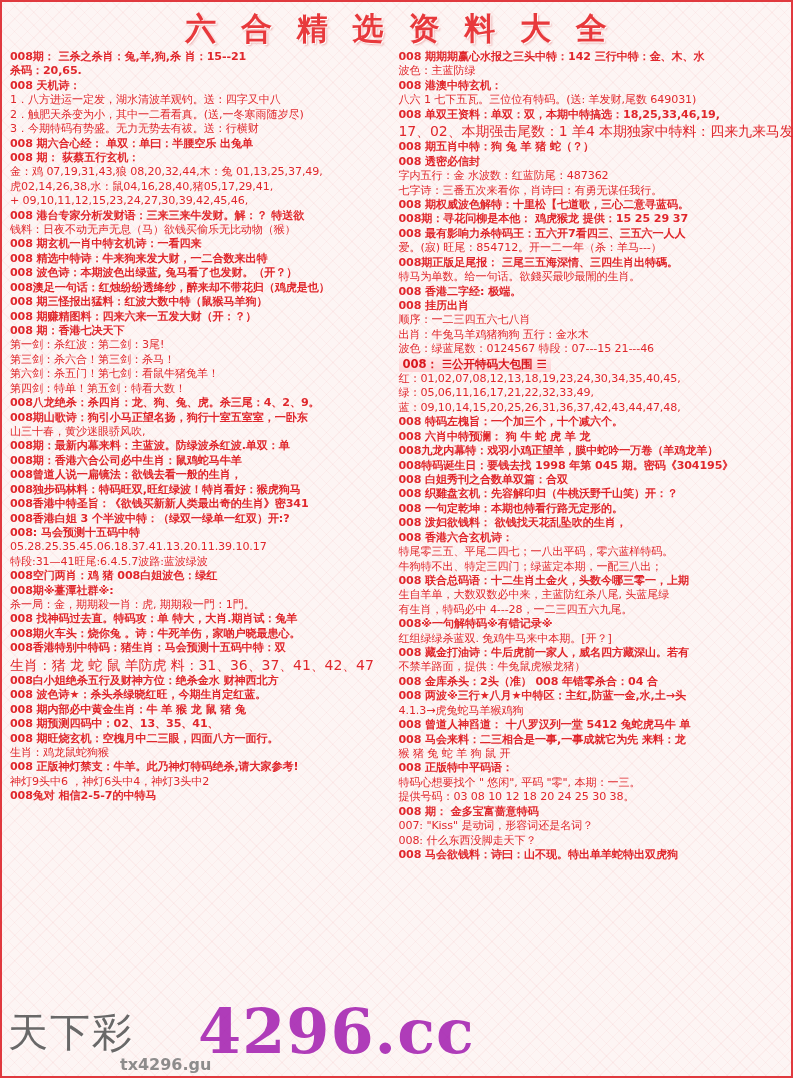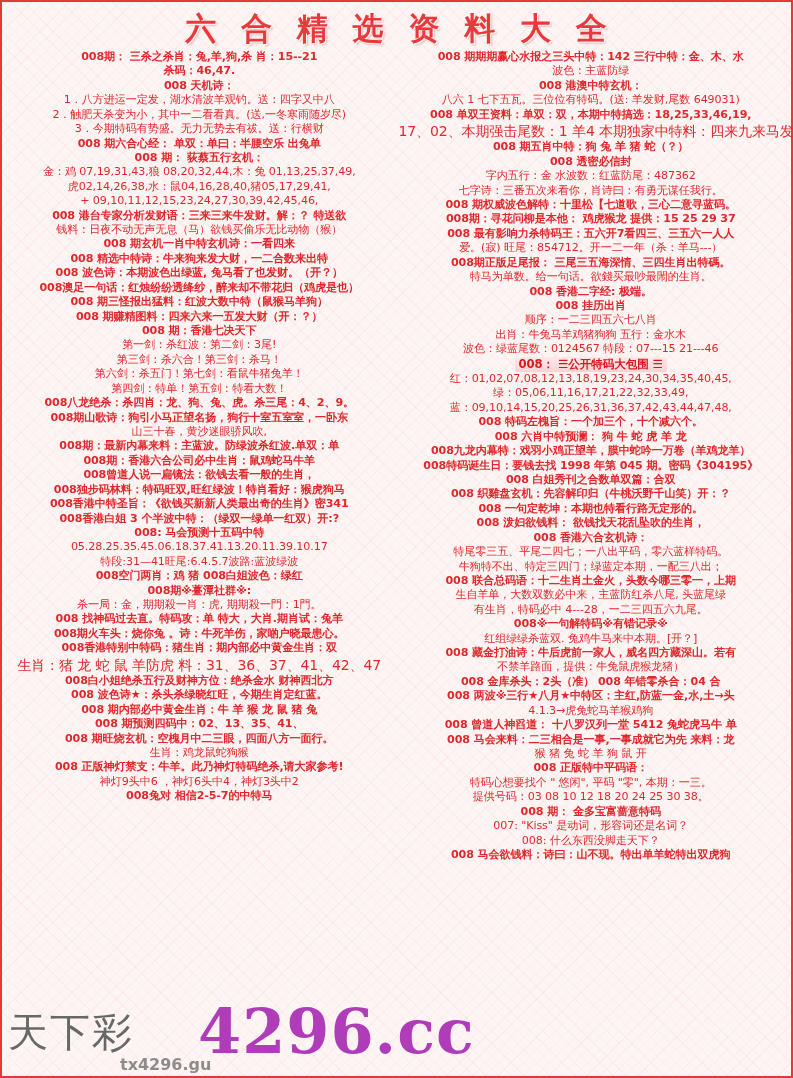--- a/index.html
+++ b/index.html
@@ -44,7 +44,6 @@
     top: 48px; left: 6px; right: 6px; bottom: 4px;
     display: flex;
     gap: 6px;
-    text-align: center;
   }
   .col {
     width: 50%;

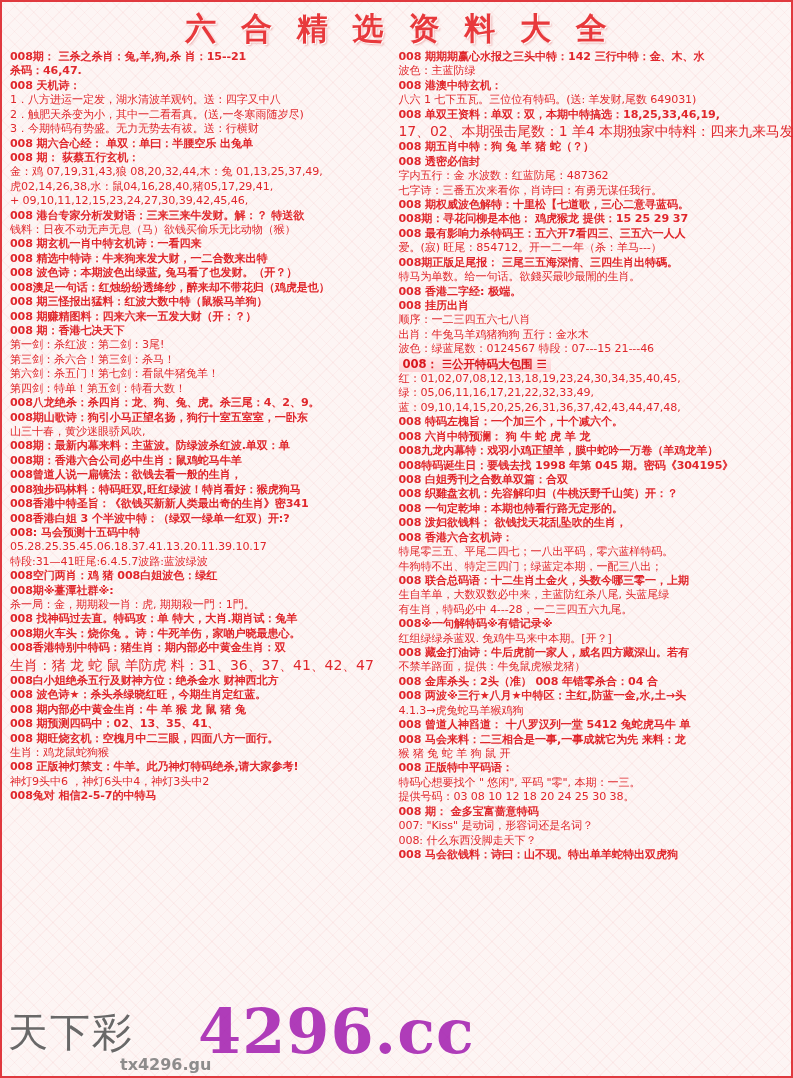--- a/index.html
+++ b/index.html
@@ -111,7 +111,7 @@
   <div class="cols">
     <div class="col" id="col-left">
         <div class="ln b">008期：    三杀之杀肖：兔,羊,狗,杀 肖：15--21</div>
-        <div class="ln b">杀码：46,47.</div>
+        <div class="ln b">杀码：20,65.</div>
         <div class="ln b">008 天机诗：</div>
         <div class="ln">1．八方进运一定发，湖水清波羊观钓。送：四字又中八</div>
         <div class="ln">2．触肥天杀变为小，其中一二看看真。(送,一冬寒雨随岁尽)</div>

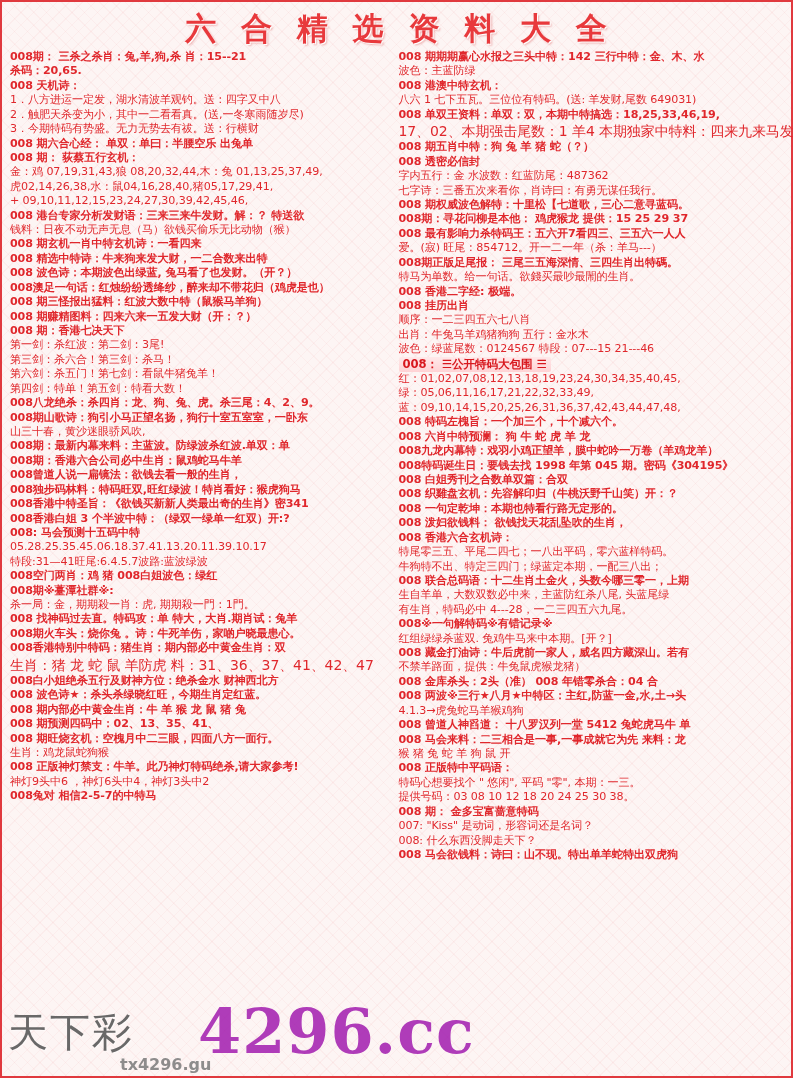--- a/index.html
+++ b/index.html
@@ -151,7 +151,7 @@
         <div class="ln">杀一局：金，期期殺一肖：虎, 期期殺一門：1門。</div>
         <div class="ln b">008 找神码过去直。特码攻：单 特大，大肖.期肖试：兔羊</div>
         <div class="ln b">008期火车头：烧你兔 。诗：牛死羊伤，家啲户晓最患心。</div>
-        <div class="ln b">008香港特别中特码：猪生肖：期内部必中黄金生肖：双</div>
+        <div class="ln b">008香港特别中特码：猪生肖：马会预测十五码中特：双</div>
         <div class="ln sm">生肖：猪 龙 蛇 鼠 羊防虎 料：31、36、37、41、42、47</div>
         <div class="ln b">008白小姐绝杀五行及财神方位：绝杀金水 财神西北方</div>
         <div class="ln b">008 波色诗★：杀头杀绿晓红旺，今期生肖定红蓝。</div>

